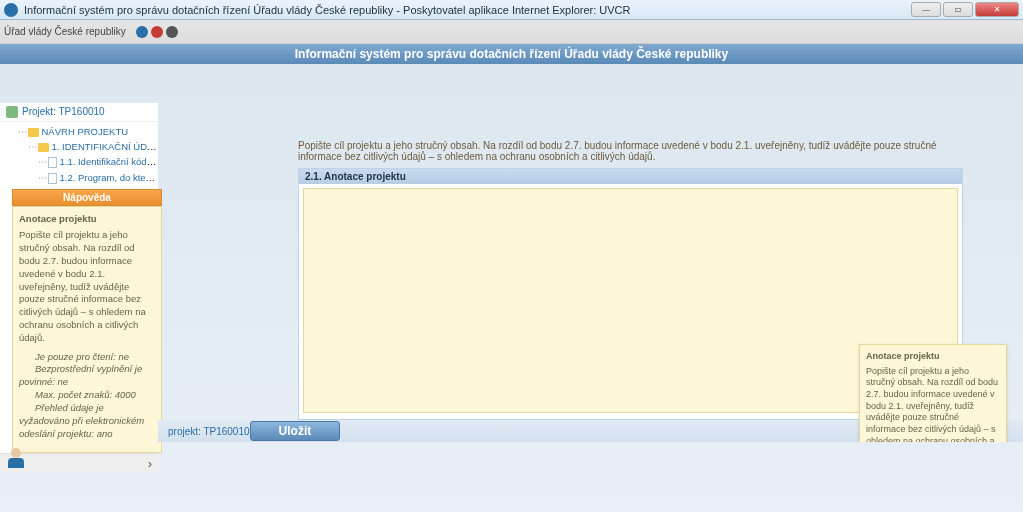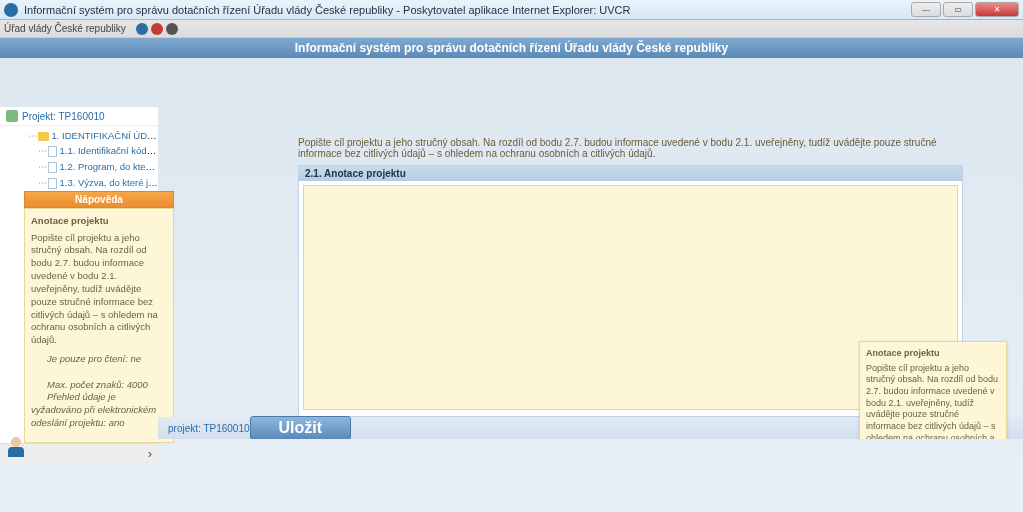--- a/index.html
+++ b/index.html
@@ -14,7 +14,7 @@
     .win-btn { width: 30px; height: 15px; background: linear-gradient(#eee,#ddd); border: 1px solid #aaa; border-radius: 3px; display:flex; align-items:center; justify-content:center; font-size:8px; color:#444; }
     .win-btn.close { background: linear-gradient(#e88,#c43c37); color:#fff; width: 44px; }
 
-    .tabbar { height: 18px; background: linear-gradient(#e6e6e6,#dcdcdc); display: flex; align-items: center; padding: 0 4px; gap:6px; border-bottom:1px solid #ccc;}
+    .tabbar { height: 24px; background: linear-gradient(#e6e6e6,#dcdcdc); display: flex; align-items: center; padding: 0 4px; gap:6px; border-bottom:1px solid #ccc;}
     .tab-label { color:#444; font-size:10px; }
     .tab-icons { margin-left:4px; display:flex; gap:3px; }
     .tab-icn { width:12px; height:12px; border-radius:50%; display:inline-block; }

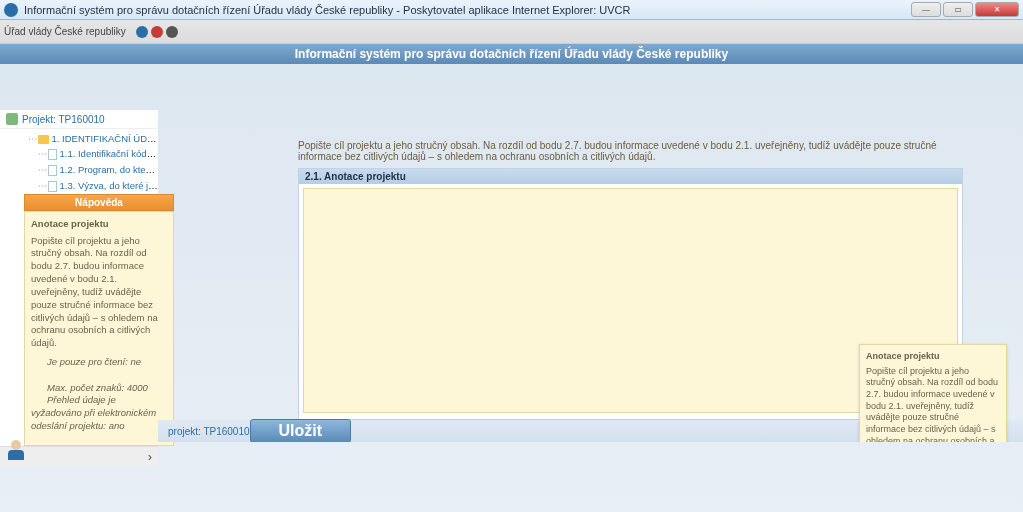--- a/index.html
+++ b/index.html
@@ -104,6 +104,7 @@
         <span>Projekt: TP160010</span>
       </div>
       <div class="tree" id="tree">
+          <div class="tree-node level1"><span class="dash">⋯</span><span class="folder-icn"></span><a href="#">NÁVRH PROJEKTU</a></div>
           <div class="tree-node level2"><span class="dash">⋯</span><span class="folder-icn"></span><a href="#">1. IDENTIFIKAČNÍ ÚDAJE PROJ</a></div>
           <div class="tree-node level3"><span class="dash">⋯</span><span class="page-icn"></span><a href="#">1.1. Identifikační kód proje</a></div>
           <div class="tree-node level3"><span class="dash">⋯</span><span class="page-icn"></span><a href="#">1.2. Program, do kterého je</a></div>

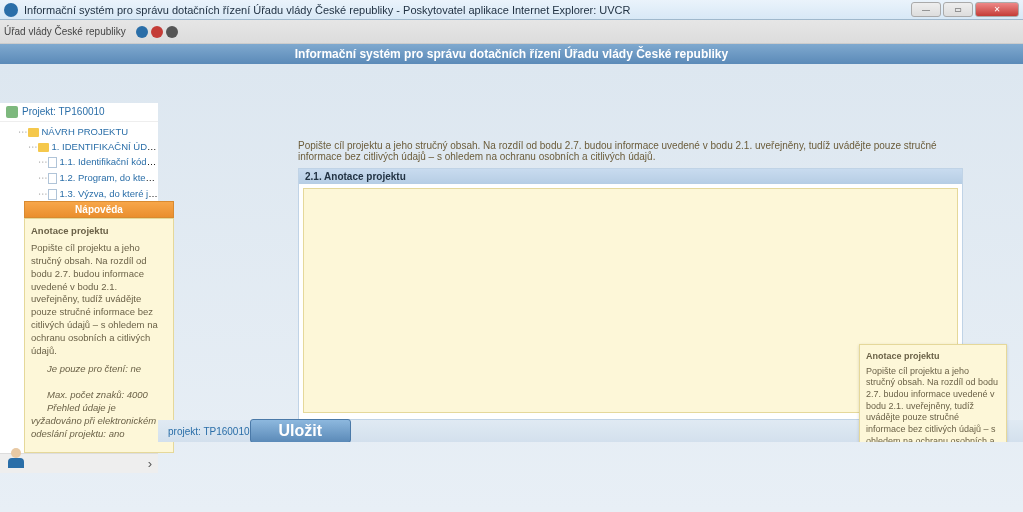--- a/index.html
+++ b/index.html
@@ -43,7 +43,7 @@
     .tree-node.level4 { padding-left: 44px; }
     .tree-node.active a { font-weight:bold; text-decoration:underline; }
 
-    .help-panel { position:absolute; bottom:20px; left:24px; width:150px; }
+    .help-panel { position:absolute; bottom:20px; left:12px; width:150px; }
     .help-head { background: linear-gradient(#f7a64a,#ea8f2e); color:#fff; text-align:center; padding:2px 0; font-size:10px; font-weight:bold; border:1px solid #d98a30; }
     .help-body { background:#fdf7d8; border: 1px solid #e5d89a; padding:6px; font-size:9.5px; color:#6b6248; line-height:1.35; }
     .help-body .title { font-weight:bold; margin-bottom:4px; }

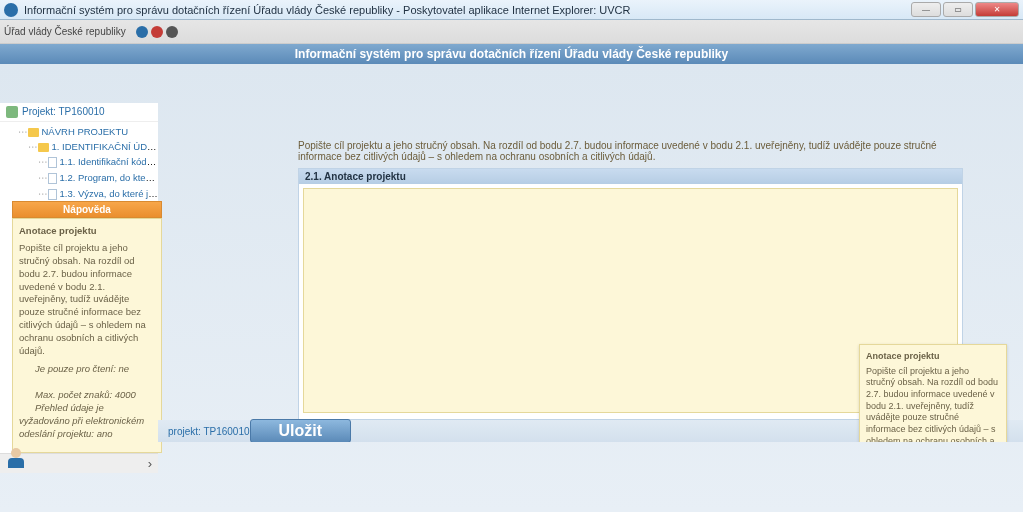--- a/index.html
+++ b/index.html
@@ -133,7 +133,7 @@
           <div class="title">Anotace projektu</div>
           <p>Popište cíl projektu a jeho stručný obsah. Na rozdíl od bodu 2.7. budou informace uvedené v bodu 2.1. uveřejněny, tudíž uvádějte pouze stručné informace bez citlivých údajů – s ohledem na ochranu osobních a citlivých údajů.</p>
           <p><em>Je pouze pro čtení: ne</em><br>
-             <br>
+             <em>Bezprostřední vyplnění je povinné: ne</em><br>
              <em>Max. počet znaků: 4000</em><br>
              <em>Přehled údaje je vyžadováno při elektronickém odeslání projektu: ano</em></p>
         </div>

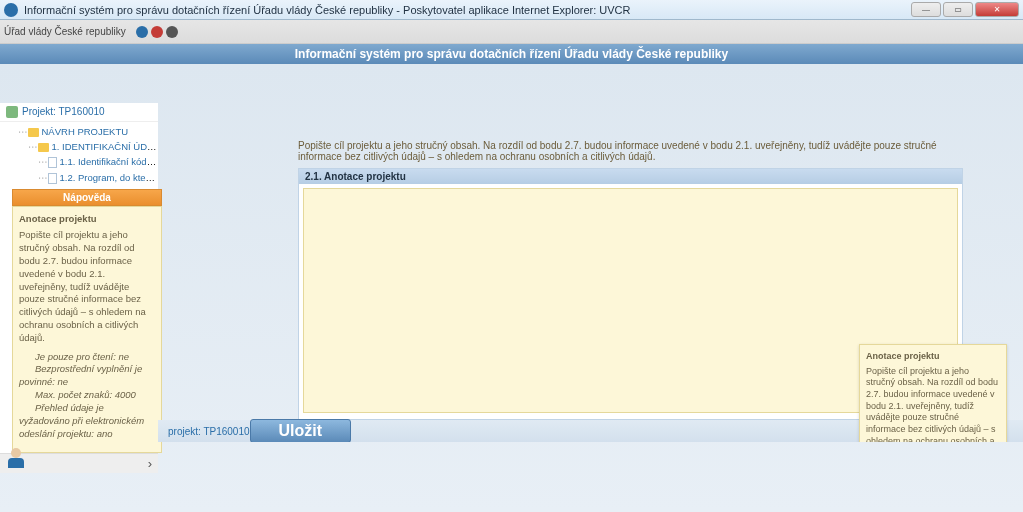--- a/index.html
+++ b/index.html
@@ -70,7 +70,7 @@
 
     .footer { margin-top:auto; height:22px; background:linear-gradient(#e0eaf3,#d3e0ed); display:flex; align-items:center; padding: 0 10px; }
     .footer-left { font-size:10px; color:#2a6ea8; }
-    .save-btn { margin:0 auto; padding:2px 28px; background: linear-gradient(#8db8de,#5b8ab8); color:#fff; border:1px solid #4a79a8; border-radius:3px; font-size:16px; font-weight:bold; cursor:pointer; }
+    .save-btn { margin:0 auto; padding:2px 28px; background: linear-gradient(#8db8de,#5b8ab8); color:#fff; border:1px solid #4a79a8; border-radius:3px; font-size:12px; font-weight:bold; cursor:pointer; }
   </style>
 </head>
 <body>

